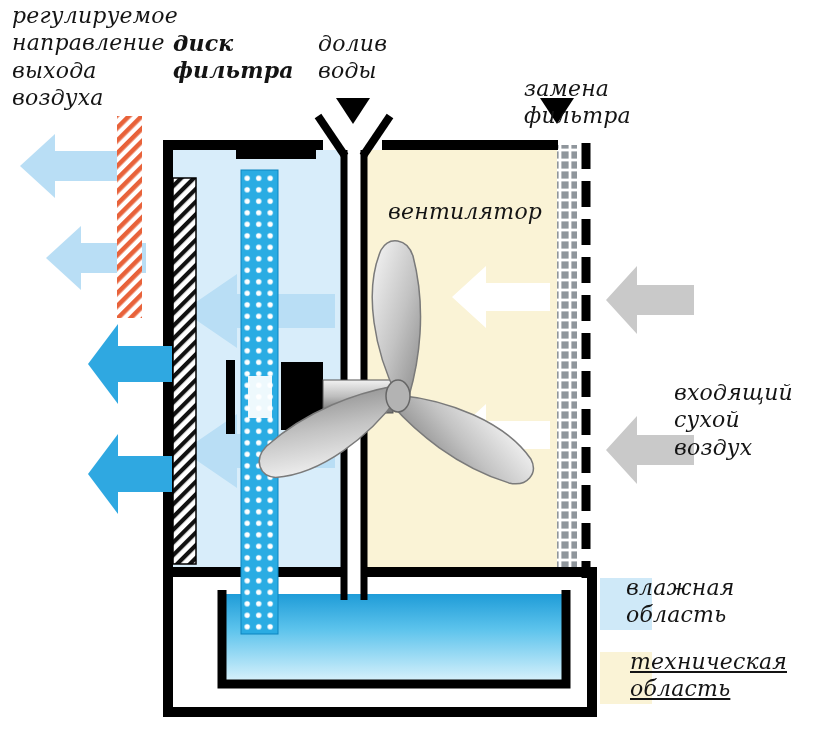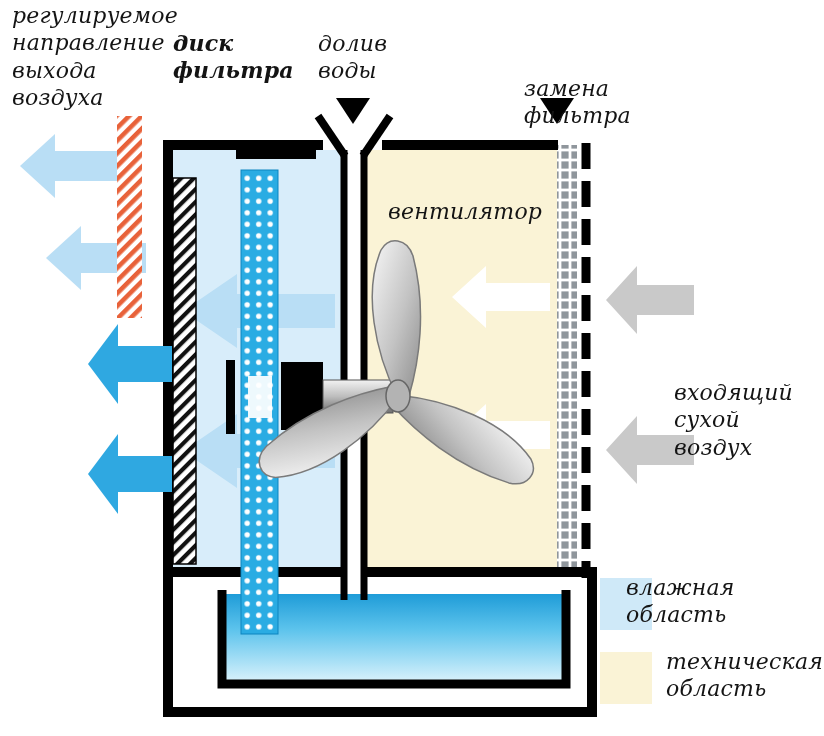--- a/index.html
+++ b/index.html
@@ -148,7 +148,7 @@
 воздух</div>
 <div class="lbl" style="left:626px;top:574px;">влажная
 область</div>
-<div class="lbl" style="left:666px;top:648px;">техническая
+<div class="lbl" style="left:630px;top:648px;text-decoration:underline;">техническая
 область</div>
 
 </div>

